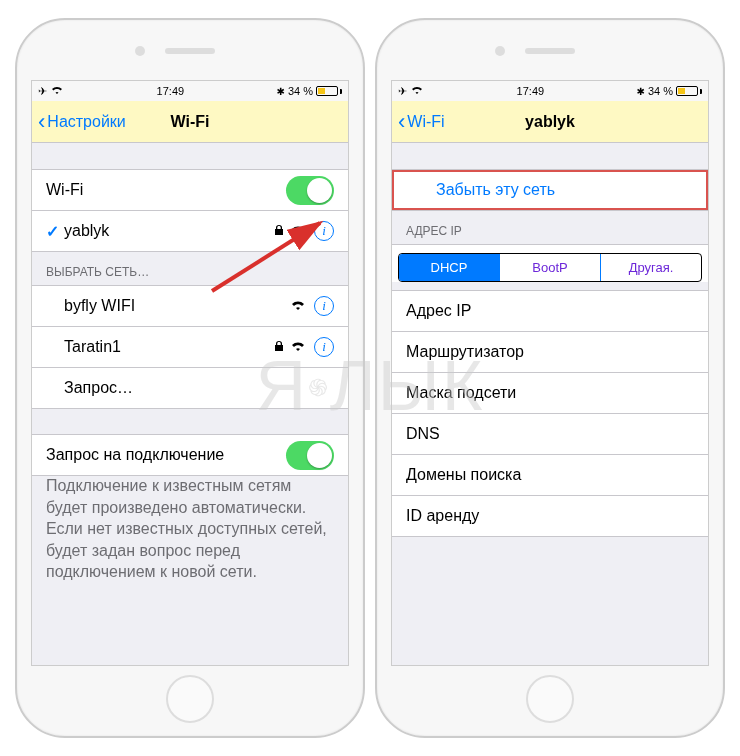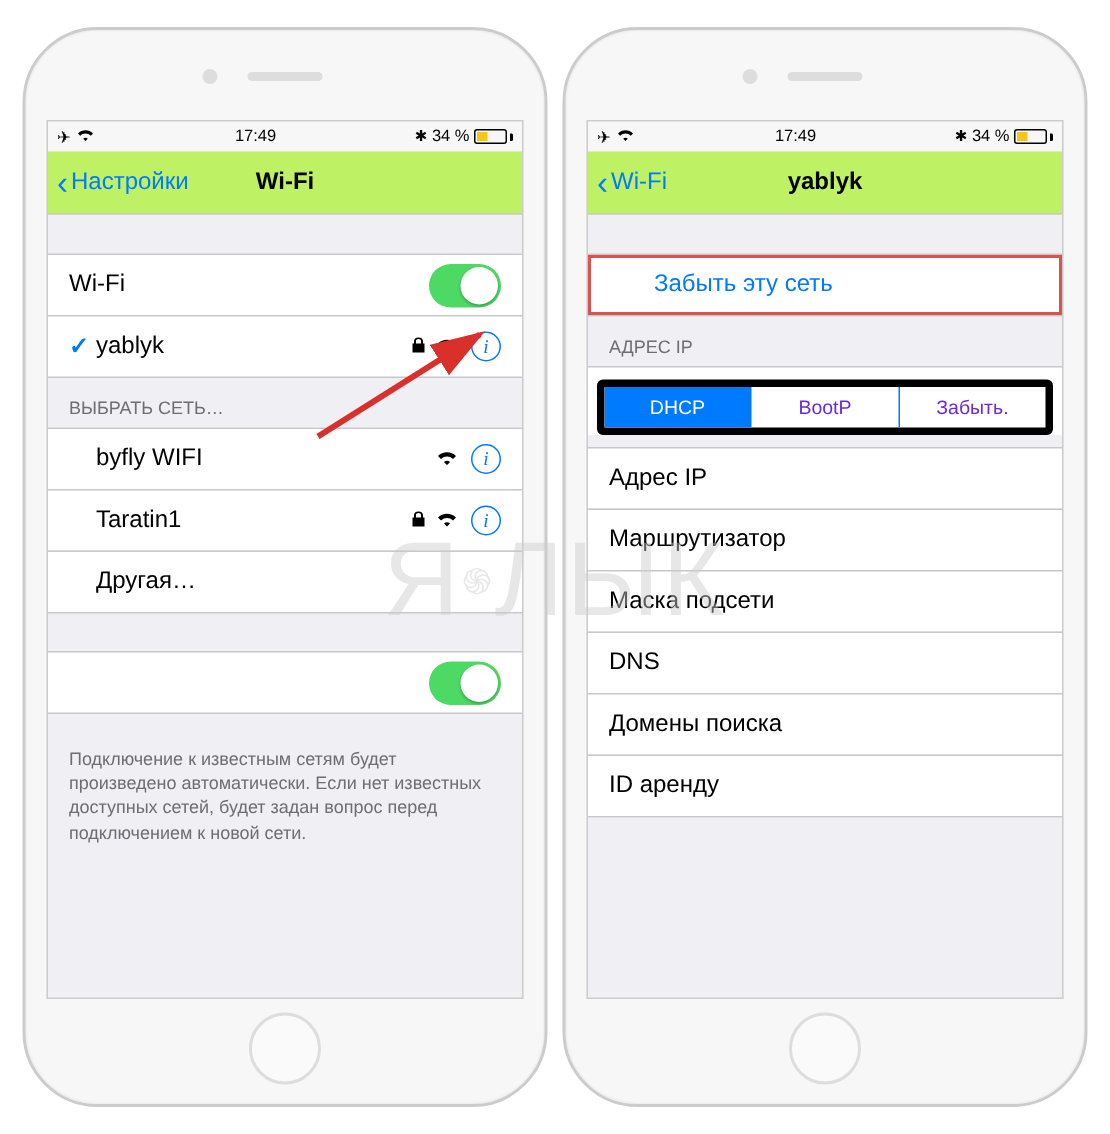--- a/index.html
+++ b/index.html
@@ -28,7 +28,7 @@
   }
   .status { height:20px; font-size:11px; display:flex; justify-content:space-between; align-items:center; padding:0 6px; background:#f7f7f7; }
   .status-left, .status-right { display:flex; align-items:center; gap:3px; }
-  .navbar { height:42px; background:#bef264; border-bottom:1px solid #c8c7cc; position:relative; display:flex; align-items:center; }
+  .navbar { height:42px; background:#fef9c3; border-bottom:1px solid #c8c7cc; position:relative; display:flex; align-items:center; }
   .back { color:#007aff; font-size:16px; display:flex; align-items:center; gap:2px; padding-left:6px; }
   .navtitle { position:absolute; left:0; right:0; text-align:center; font-size:16px; font-weight:600; pointer-events:none; }
   .group-space { height:26px; }

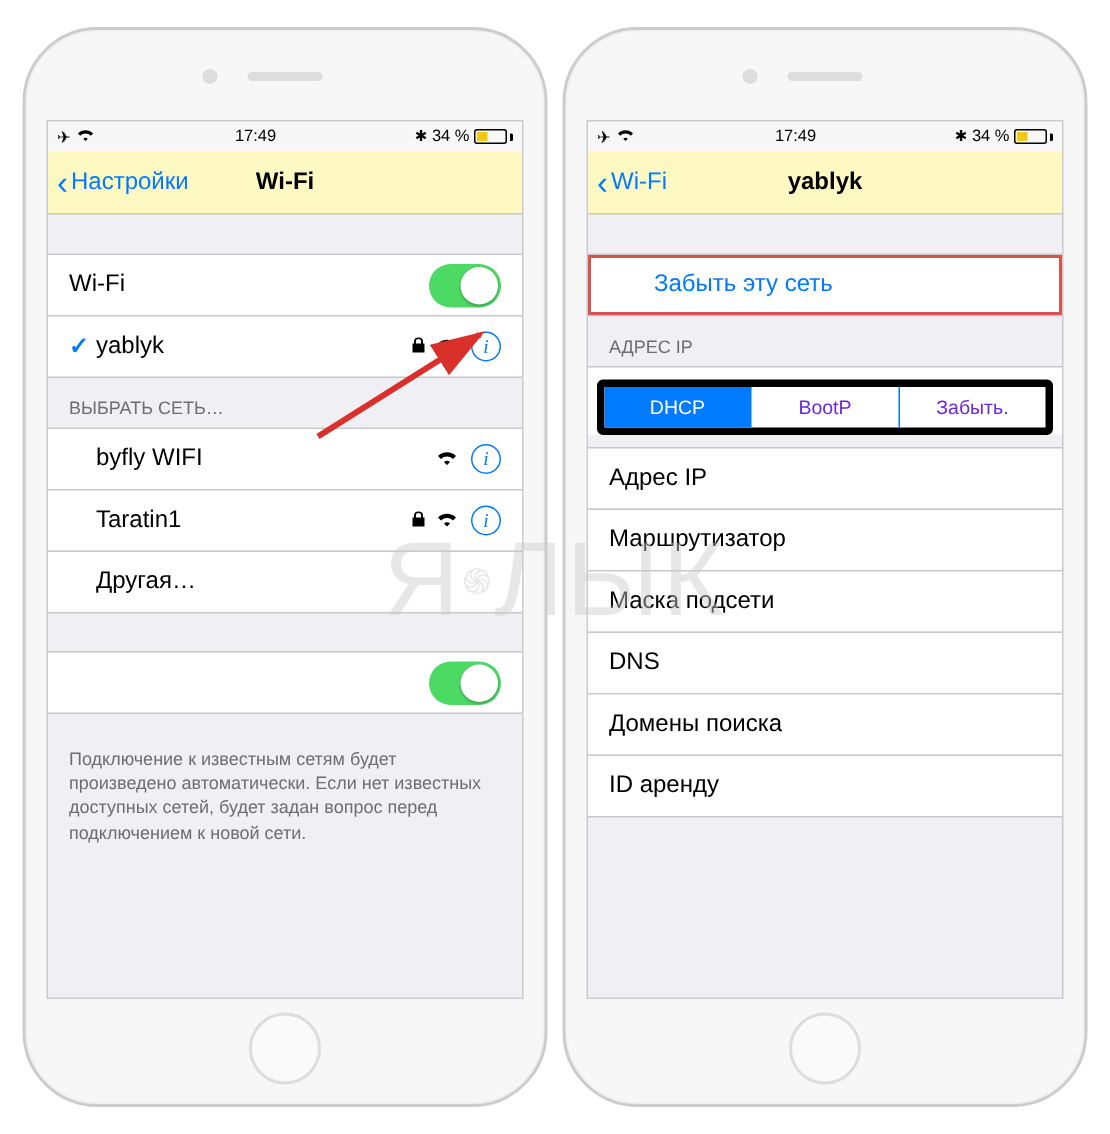--- a/index.html
+++ b/index.html
@@ -47,7 +47,7 @@
   .check { color:#007aff; font-weight:600; width:18px; }
   .wifi-icon, .lock-icon { font-size:13px; color:#000; }
   .info-icon { width:20px; height:20px; border:1.5px solid #007aff; border-radius:50%; color:#007aff; font-size:13px; display:flex; align-items:center; justify-content:center; font-family:Georgia,serif; font-style:italic; margin-left:8px; }
-  .seg { display:flex; margin:8px 6px; border:5px solid #000000; border-radius:4px; overflow:hidden; }
+  .seg { display:flex; margin:8px 6px; border:1px solid #000000; border-radius:4px; overflow:hidden; }
   .seg > div { flex:1; text-align:center; font-size:13px; padding:6px 0; color:#6d28d9; }
   .seg > div + div { border-left:1px solid #007aff; }
   .seg .active { background:#007aff; color:#fff; }

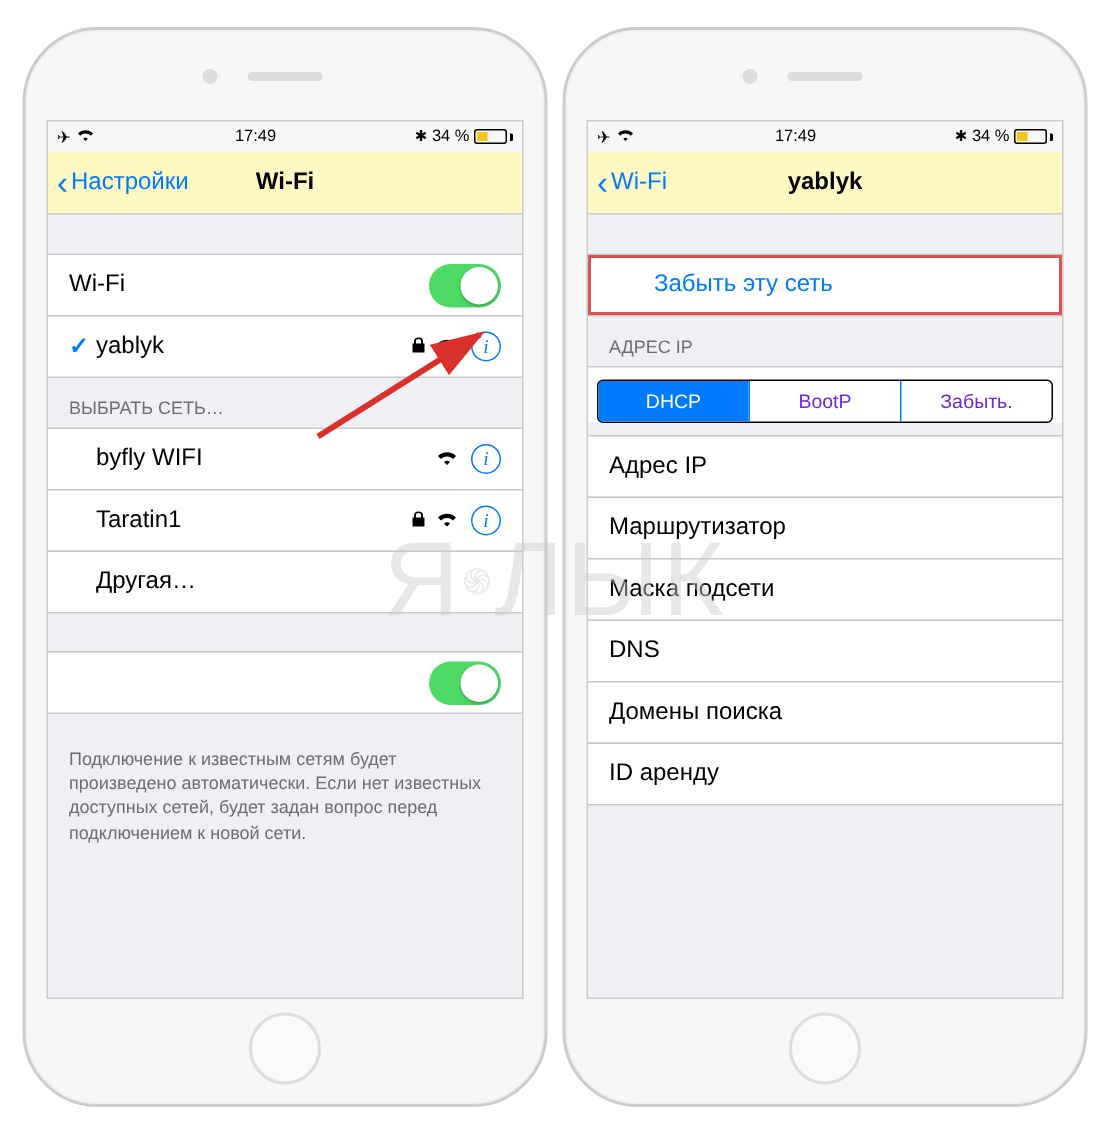--- a/index.html
+++ b/index.html
@@ -229,7 +229,7 @@
       <div class="seg">
         <div class="active">DHCP</div>
         <div>BootP</div>
-        <div>Забыть.</div>
+        <div>Другая.</div>
       </div>
     </div>
 

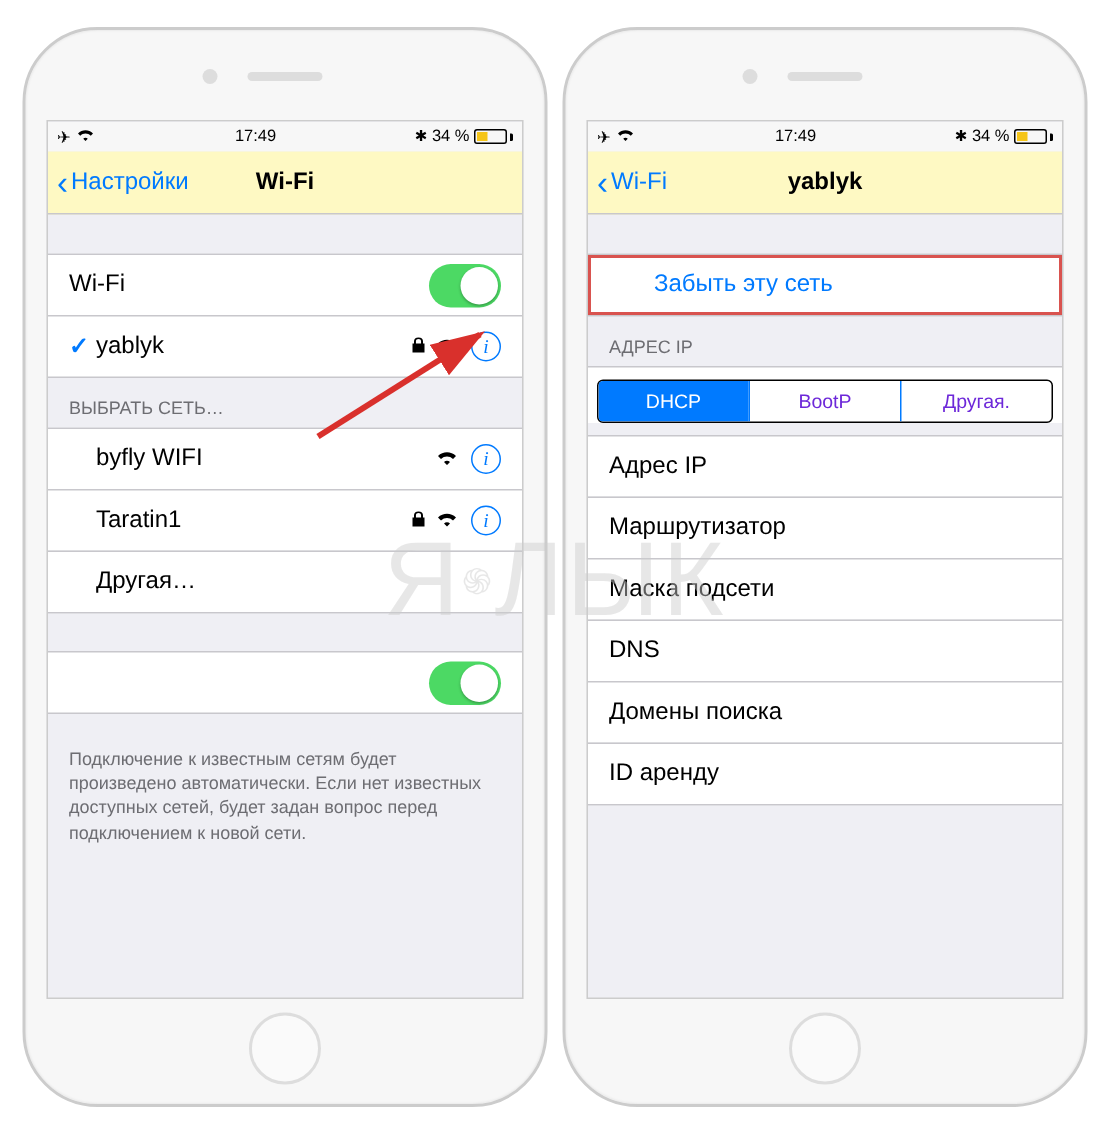--- a/index.html
+++ b/index.html
@@ -158,7 +158,7 @@
 
     <div class="cell">
       <span style="width:18px"></span>
-      <span>Другая…</span>
+      <span>Запрос…</span>
     </div>
 
     <div class="group-space"></div>

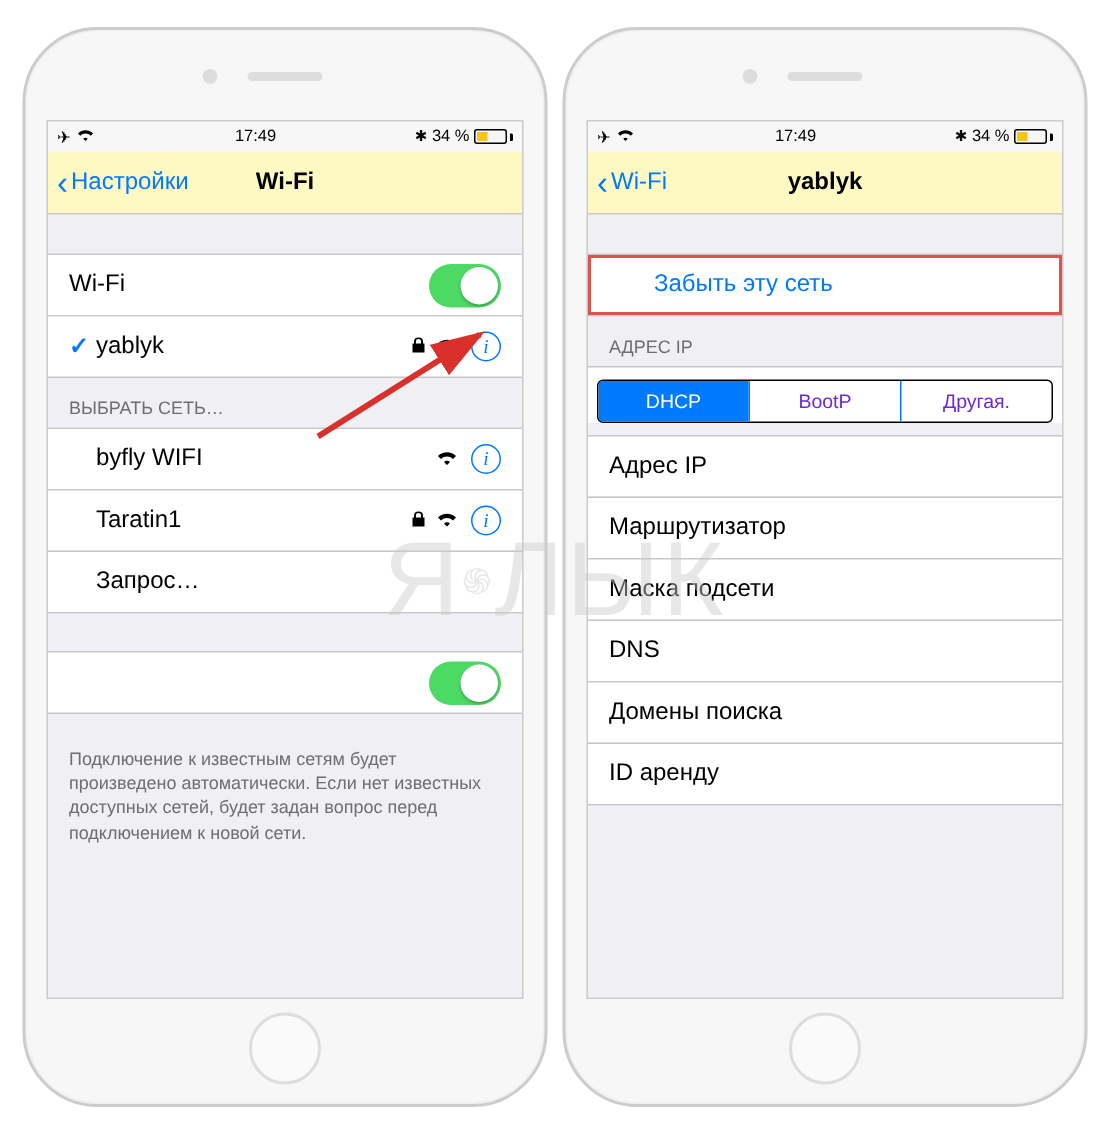--- a/index.html
+++ b/index.html
@@ -164,6 +164,7 @@
     <div class="group-space"></div>
 
     <div class="cell">
+      <span>Запрос на подключение</span>
       <span class="spacer"></span>
       <span class="toggle"></span>
     </div>

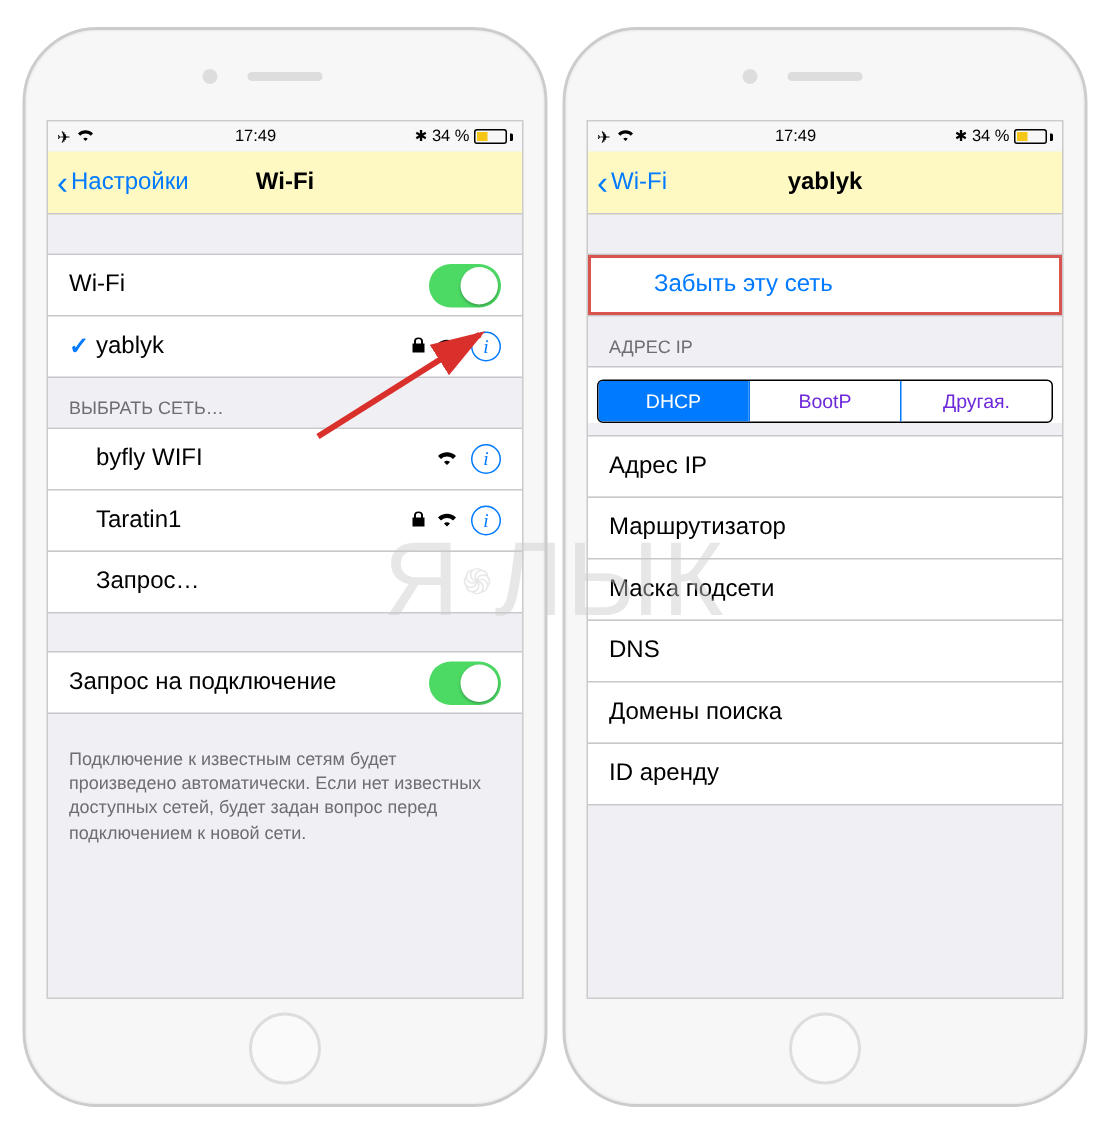--- a/index.html
+++ b/index.html
@@ -41,7 +41,7 @@
   .cell .spacer { flex:1; }
   .link { color:#007aff; }
   .group-label { padding:14px 14px 6px; font-size:12px; color:#6d6d72; text-transform:uppercase; }
-  .footer-note { padding:23px 14px; font-size:12px; color:#6d6d72; line-height:1.35; }
+  .footer-note { padding:0 14px; font-size:16px; color:#6d6d72; line-height:1.35; }
   .toggle { width:48px; height:29px; border-radius:15px; background:#4cd964; position:relative; }
   .toggle::after { content:""; position:absolute; right:2px; top:2px; width:25px; height:25px; background:#fff; border-radius:50%; box-shadow:0 1px 2px rgba(0,0,0,.3); }
   .check { color:#007aff; font-weight:600; width:18px; }

